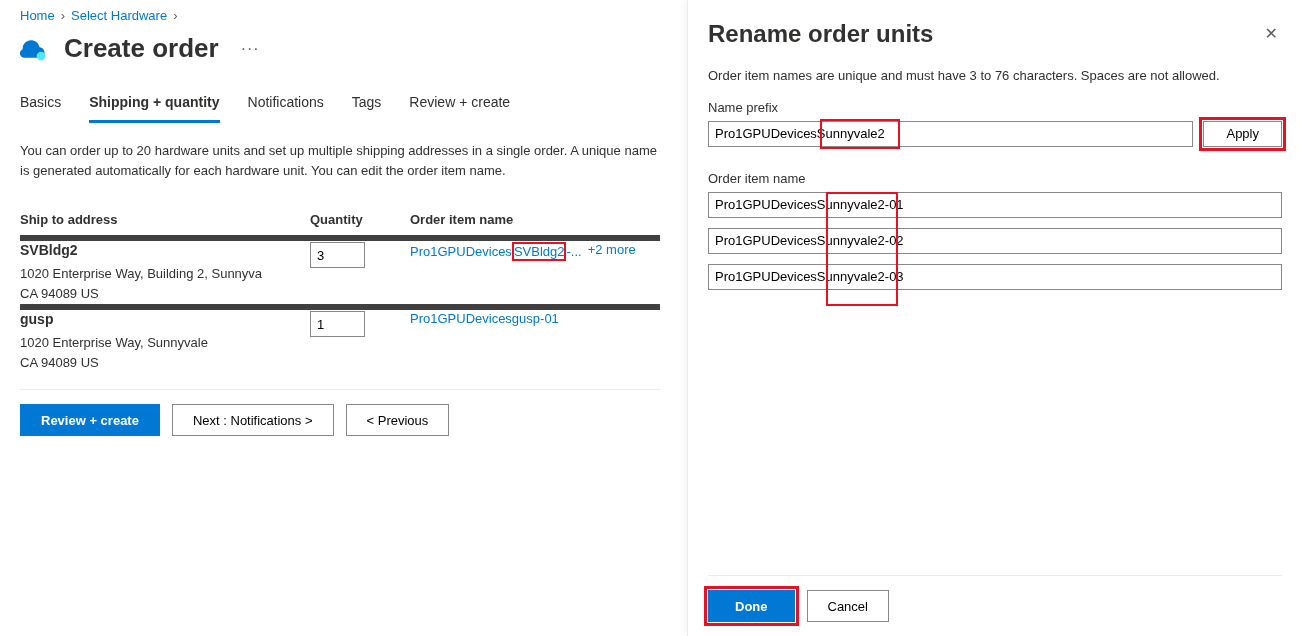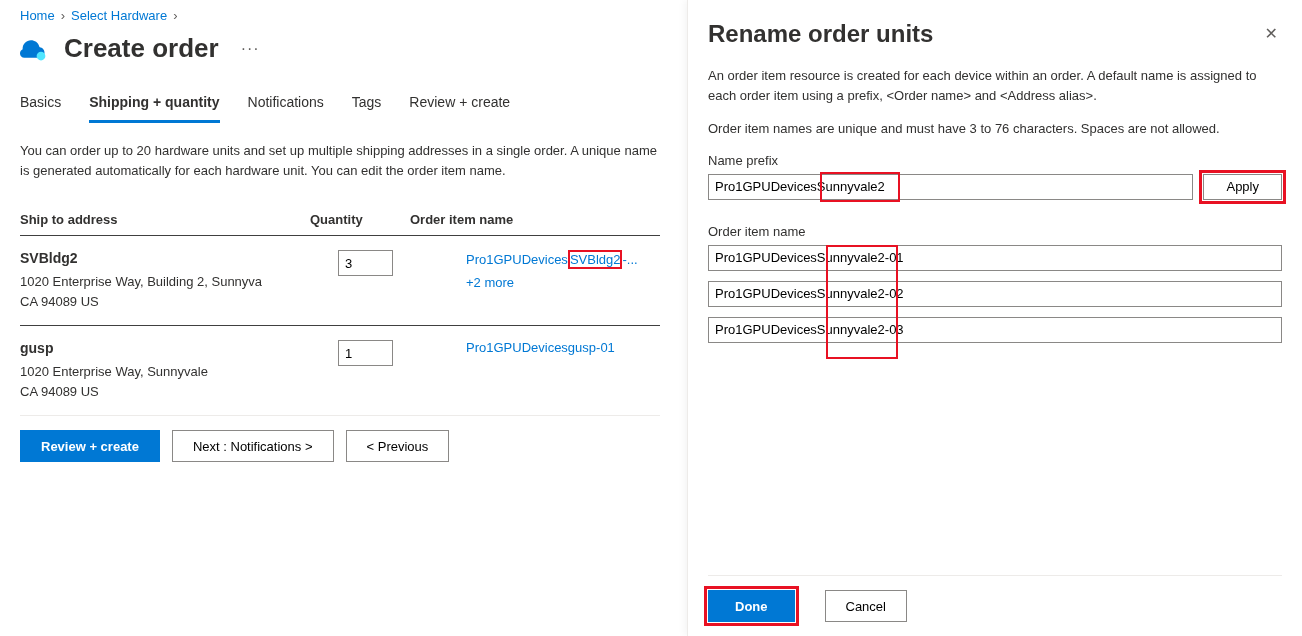--- a/index.html
+++ b/index.html
@@ -325,7 +325,6 @@
     <div class="close-x">✕</div>
   </div>
 
-  <div class="blade-desc">An order item resource is created for each device within an order. A default name is assigned to each order item using a prefix, &lt;Order name&gt; and &lt;Address alias&gt;.</div>
   <div class="blade-desc">Order item names are unique and must have 3 to 76 characters. Spaces are not allowed.</div>
 
   <div class="field-label">Name prefix</div>

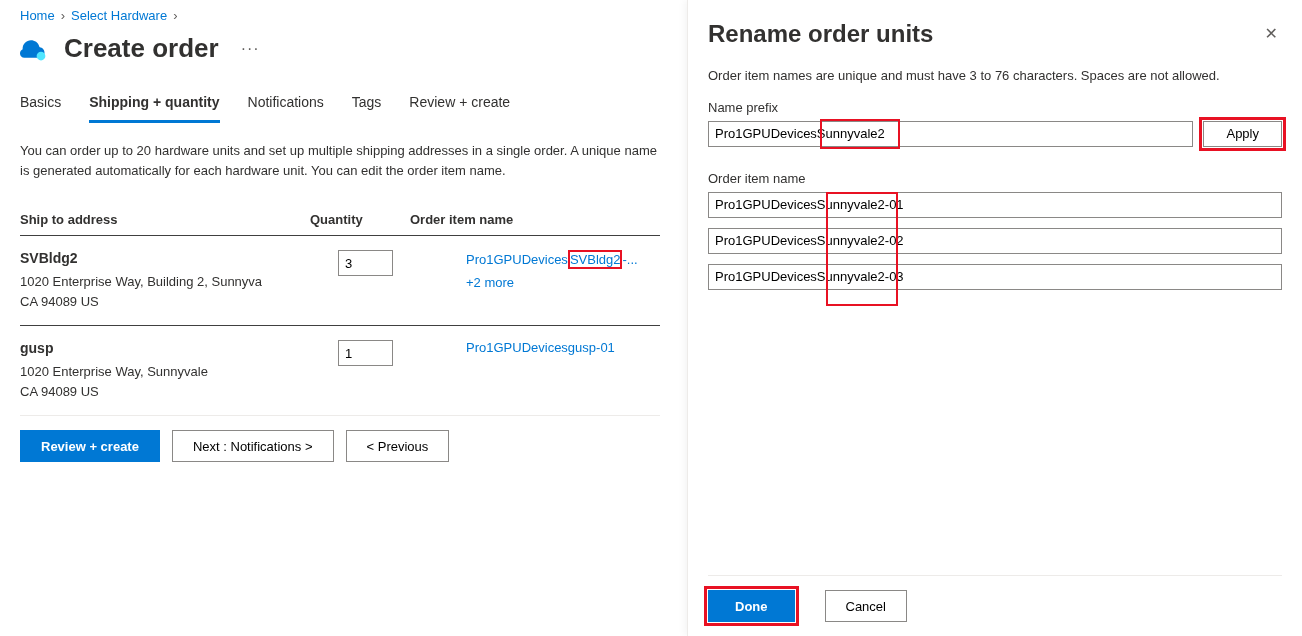--- a/index.html
+++ b/index.html
@@ -90,9 +90,8 @@
   .col-item { flex: 1; }
   .ship-row {
     display: flex;
-    border-top: 1px solid #404040;
-    padding: 14px 0;
-    gap: 28px;
+    border-top: 6px solid #404040;
+    padding: 1px 0;
   }
   .addr-name { font-weight: 600; margin-bottom: 6px; font-size: 14px;}
   .addr-lines { color: #323130; font-size: 13px; line-height: 1.5; }

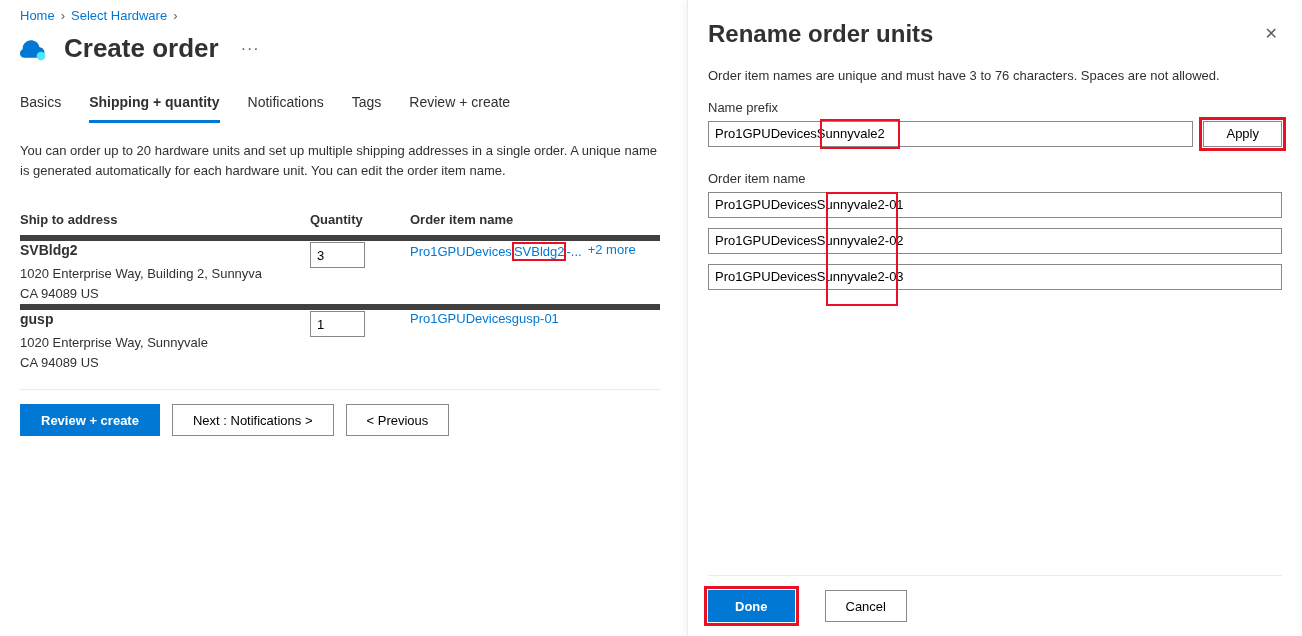--- a/index.html
+++ b/index.html
@@ -237,7 +237,7 @@
     border-top: 1px solid #edebe9;
     padding: 14px 0 14px 0;
     display: flex;
-    gap: 30px;
+    gap: 12px;
   }
   .done-wrap { position: relative; }
 </style>

